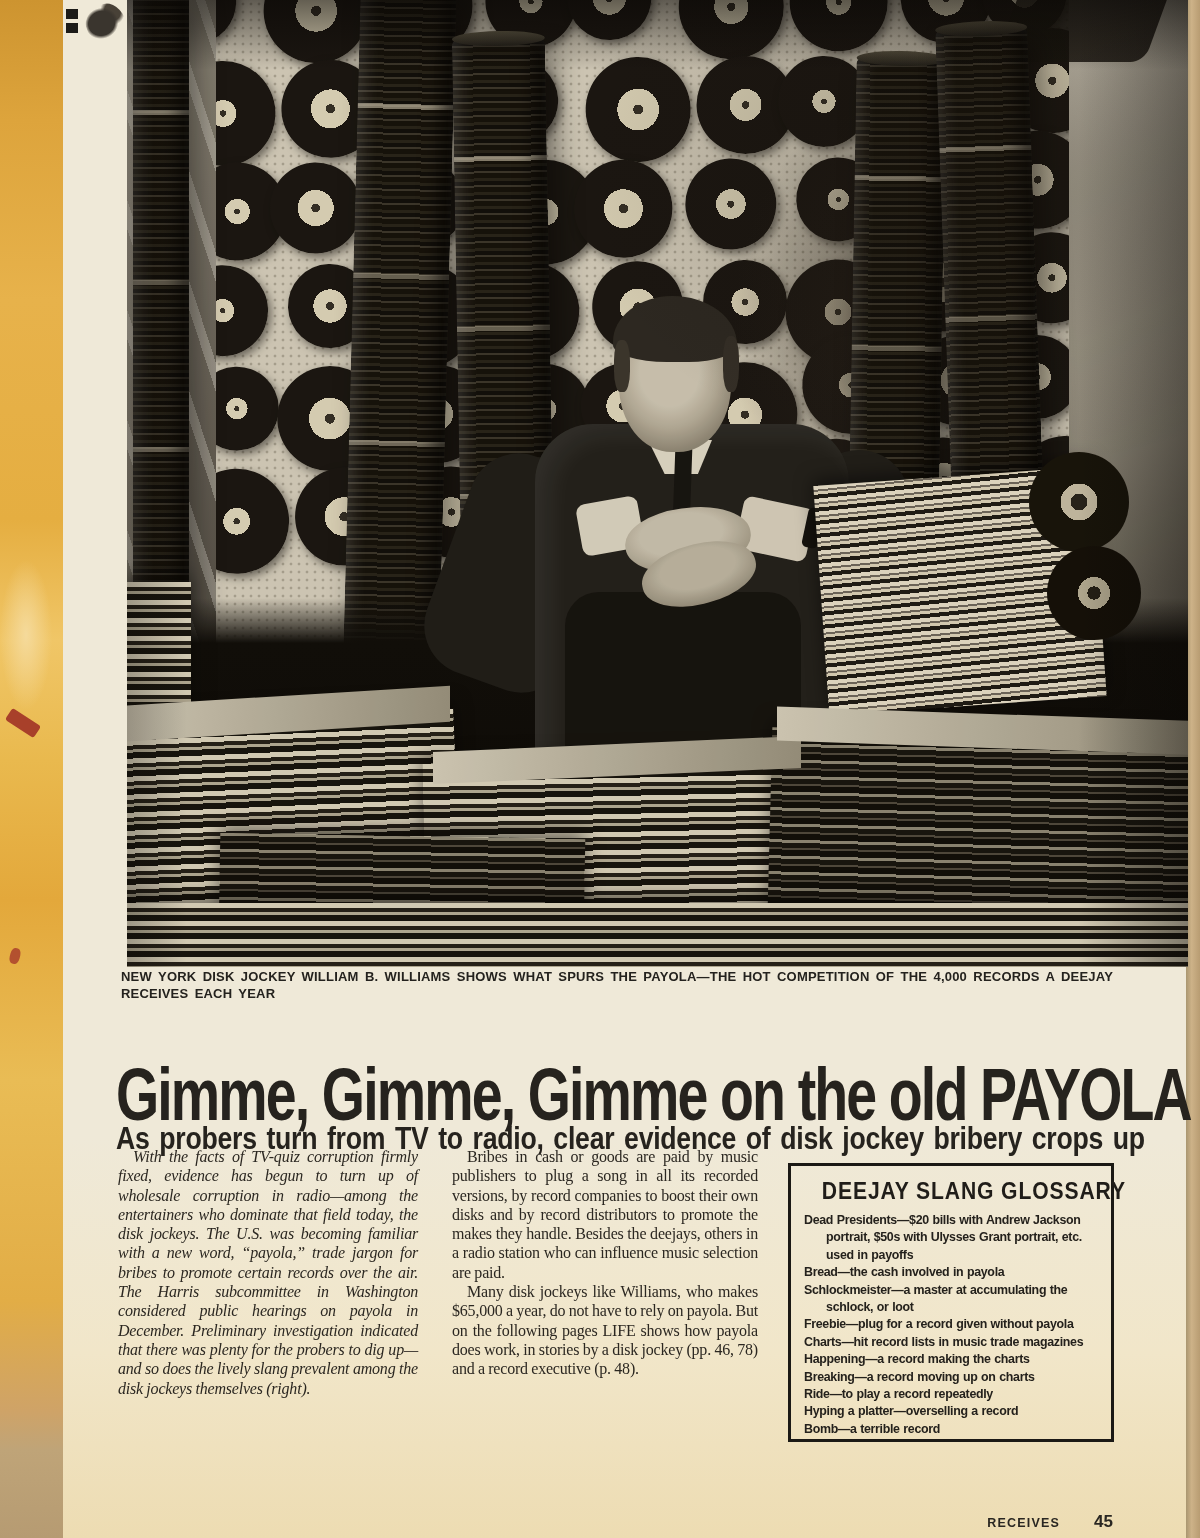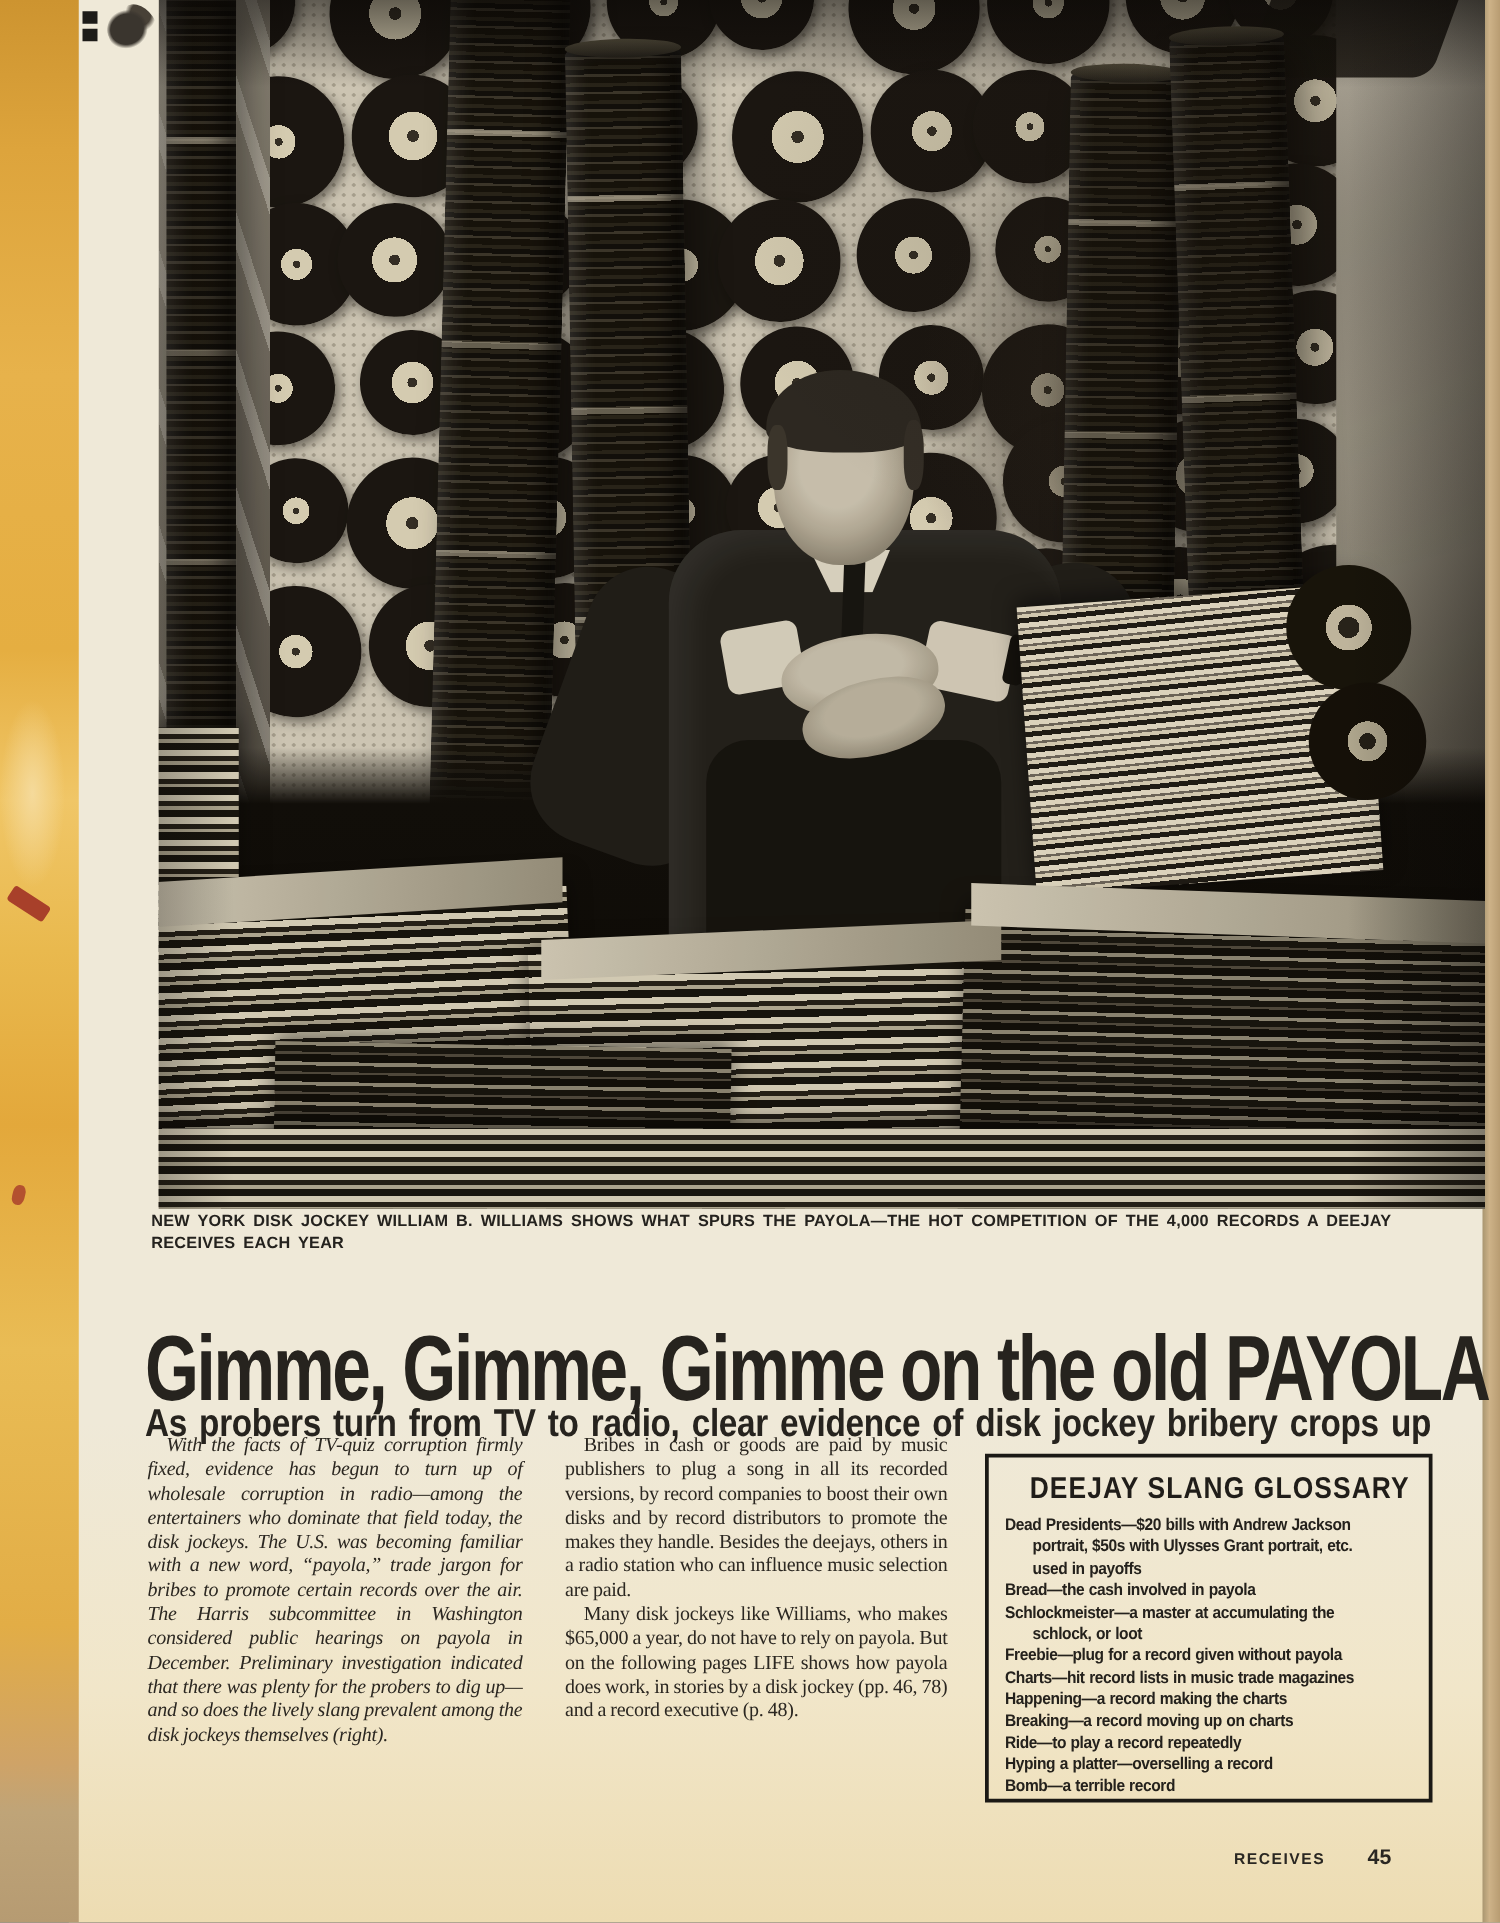--- a/index.html
+++ b/index.html
@@ -130,7 +130,7 @@
   .col-left{left:118px;width:300px;font-style:italic;}
   .col-mid{left:452px;width:306px;}
 
-  .glossary{position:absolute;left:788px;top:1163px;width:358px;height:279px;
+  .glossary{position:absolute;left:788px;top:1163px;width:326px;height:279px;
         border:3px solid #1b1915;box-sizing:border-box;padding:9px 10px 0 13px;}
   .glossary h3{margin:2px 0 7px;text-align:center;color:#201d19;white-space:nowrap;
         font:bold 24px/27px "Liberation Sans",sans-serif;letter-spacing:1px;

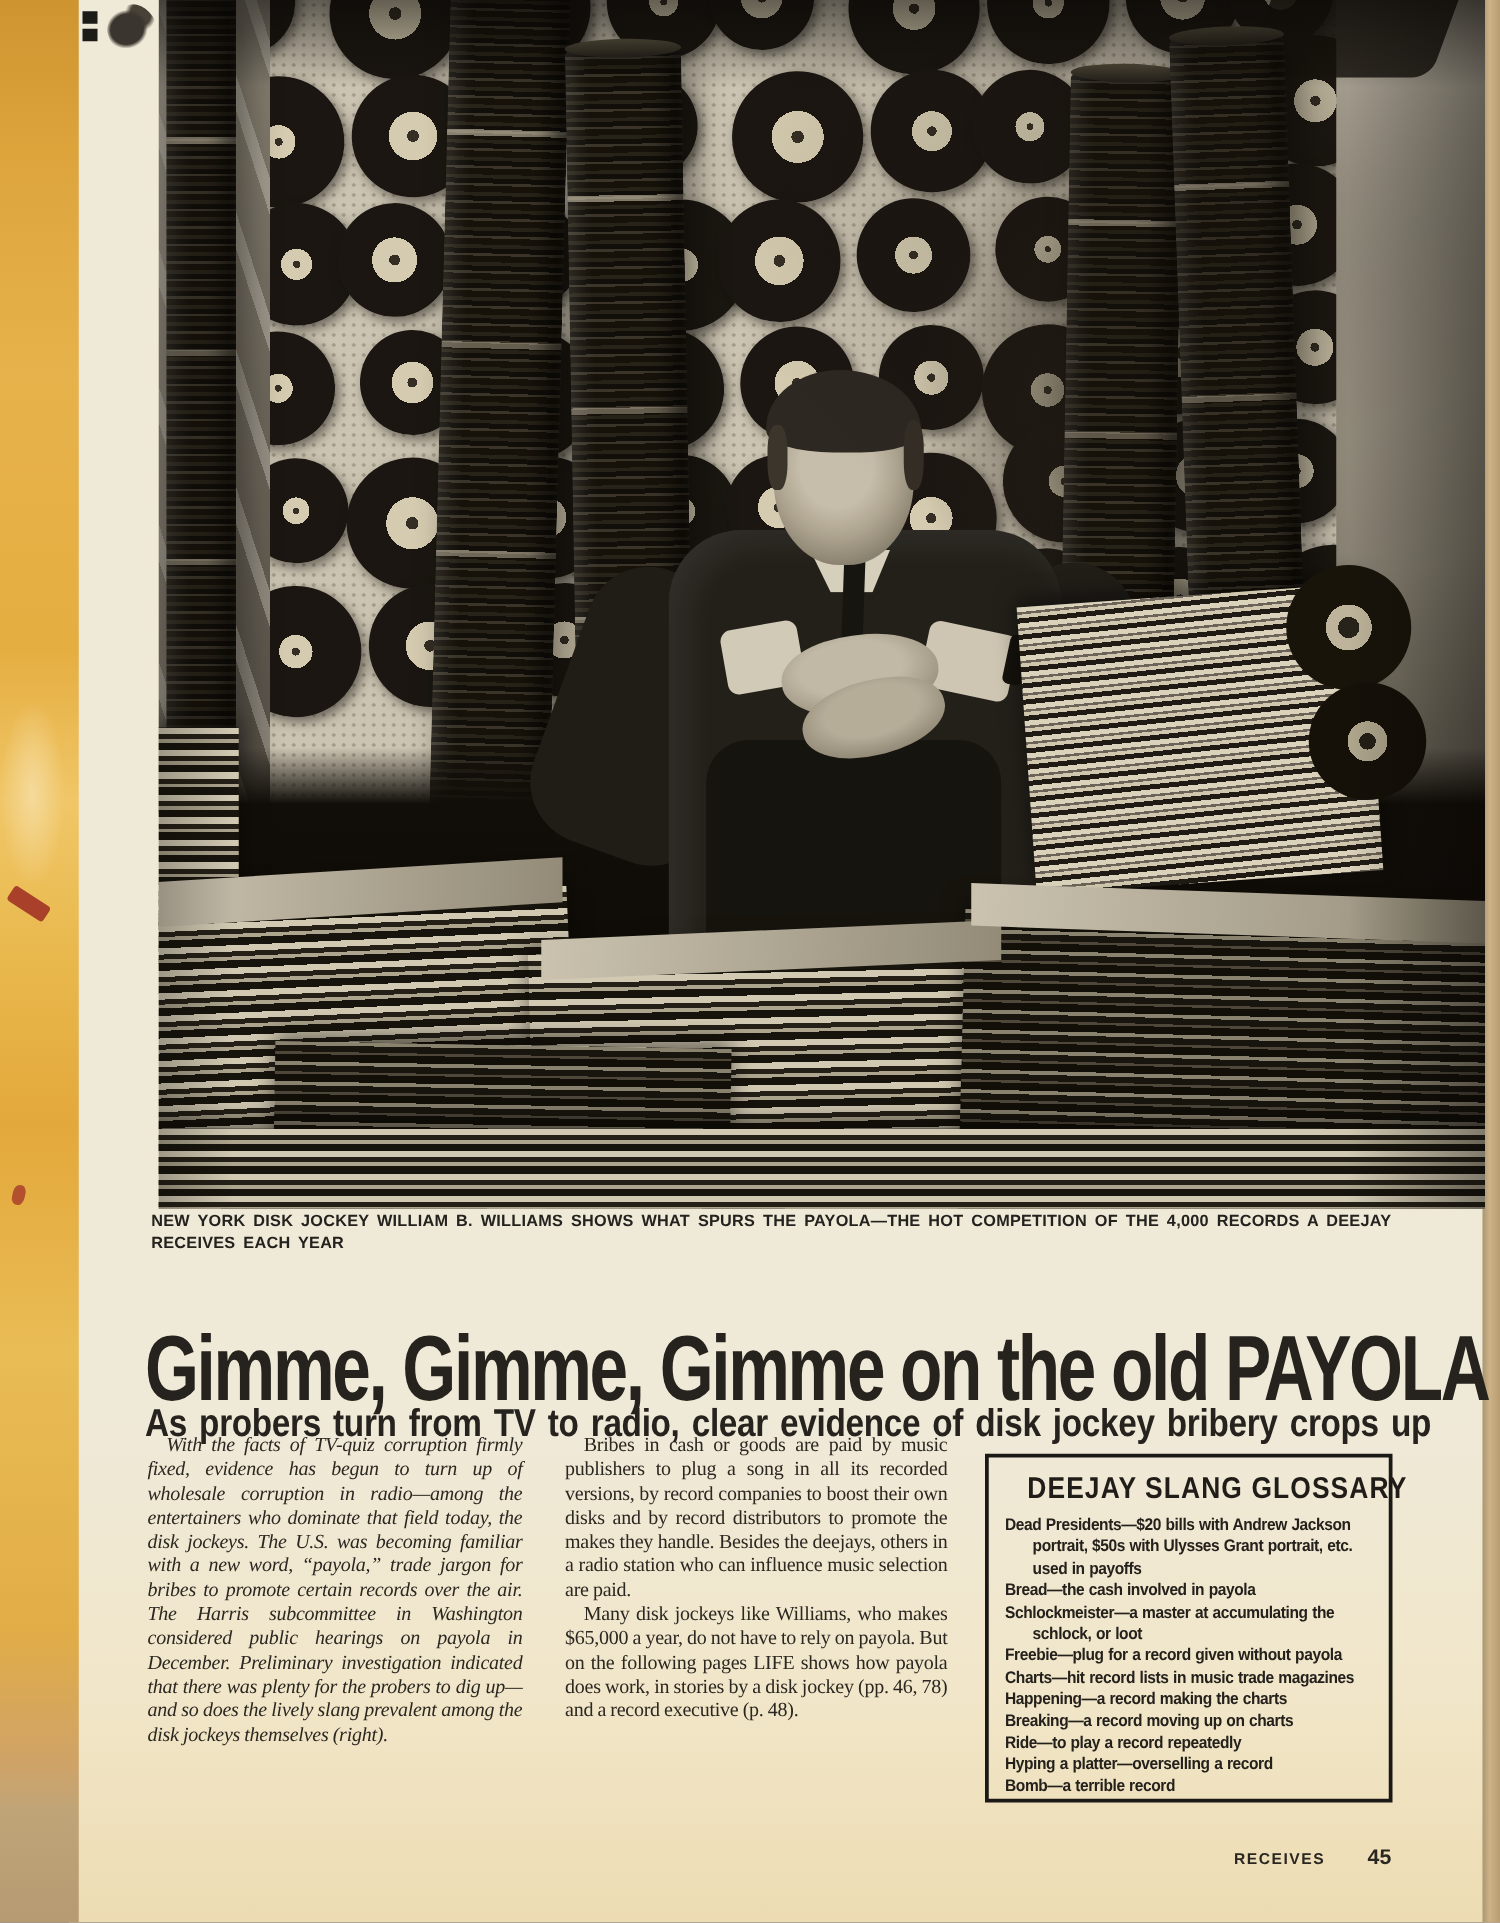--- a/index.html
+++ b/index.html
@@ -141,7 +141,7 @@
 
   .footer{position:absolute;right:87px;top:1477px;display:flex;align-items:baseline;gap:34px;color:#2a2722;}
   .footer .cont{font:bold 12.5px/14px "Liberation Sans",sans-serif;letter-spacing:1.2px;}
-  .footer .pg{font:bold 17px/17px "Liberation Sans",sans-serif;}
+  .footer .pg{font:bold 17px/17px "Liberation Sans",sans-serif;margin-top:36px;}
 </style>
 </head>
 <body>

